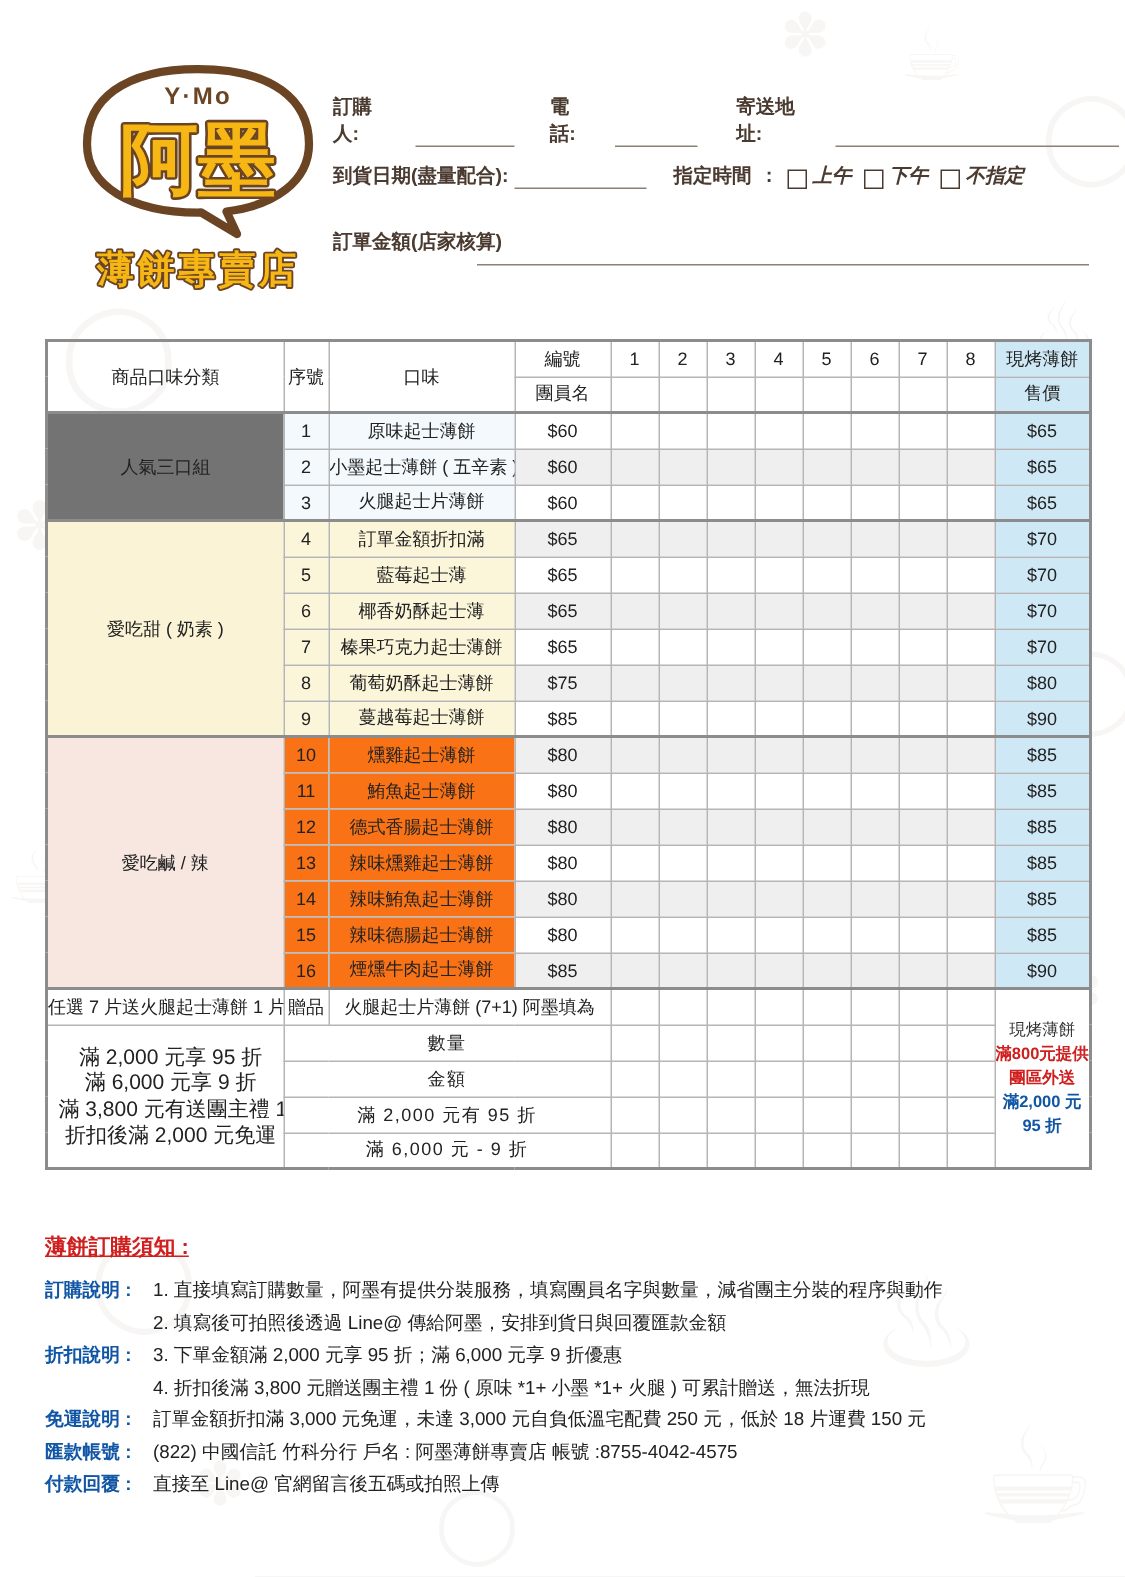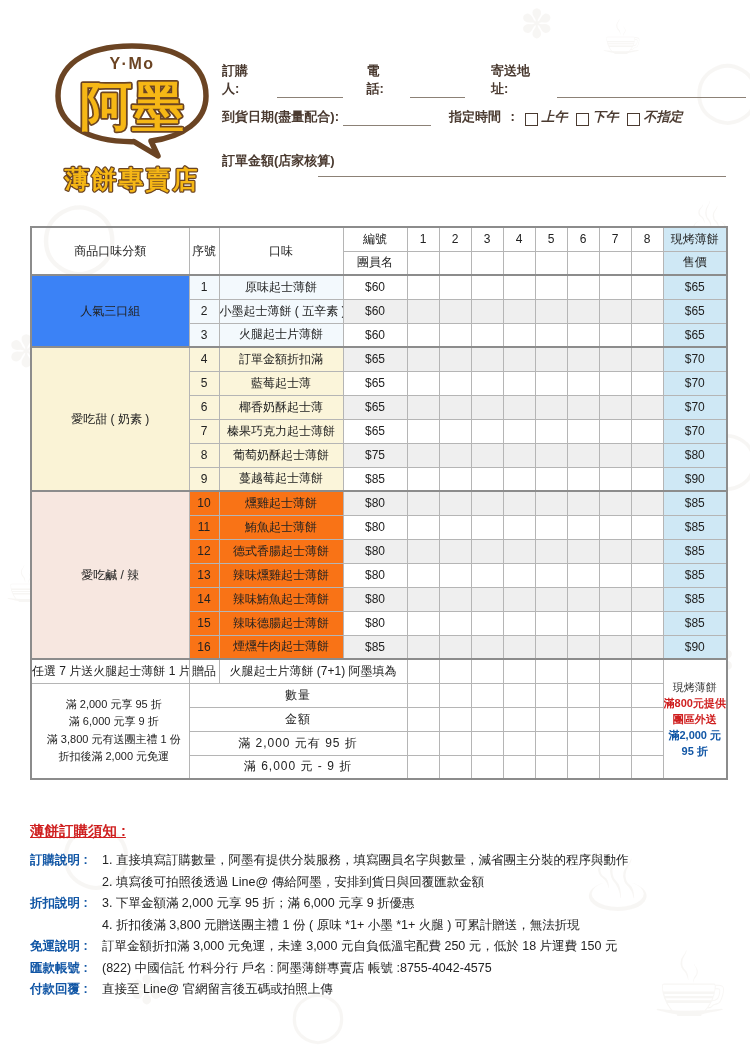--- a/index.html
+++ b/index.html
@@ -29,7 +29,7 @@
   .hblue { background:#cfe8f5; color:#333; }
   th { color:#333; }
   .cat { font-size:12.5px; color:#222; }
-  .catblue { background:#3b82f6; }
+  .catblue { background:#737373; }
   .catcream { background:#faf3d6; }
   .catpink  { background:#f7e7e0; }
   .g1 .no, .g1 .fl { background:#f3f9fd; }

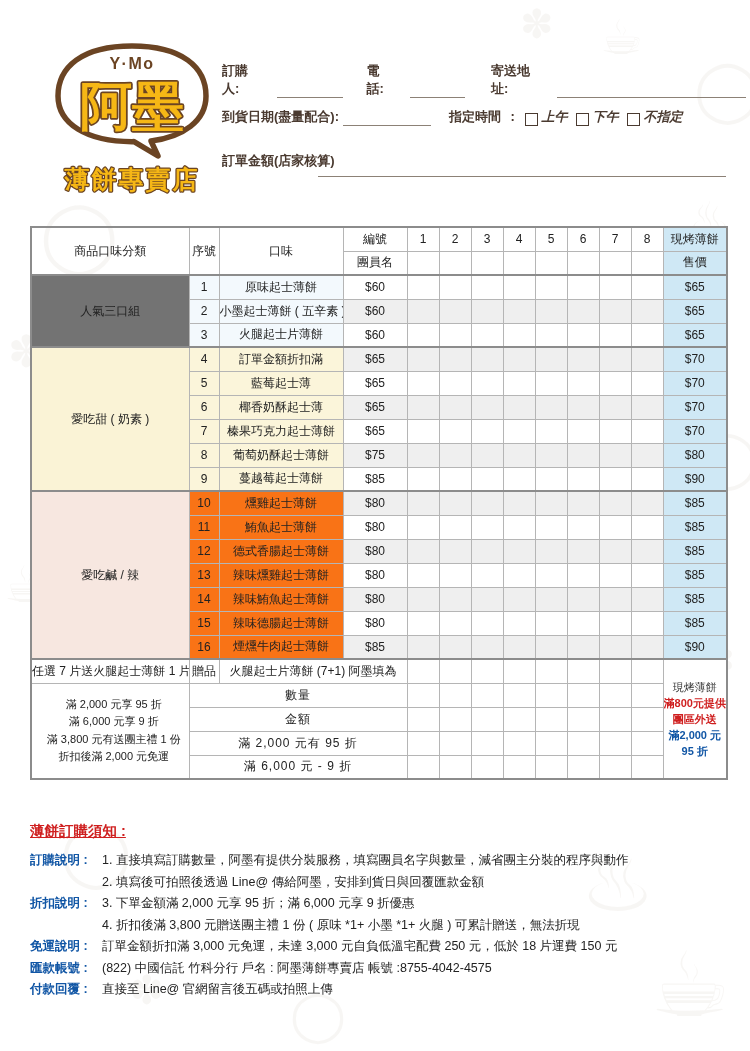--- a/index.html
+++ b/index.html
@@ -43,7 +43,7 @@
   .giftL { font-size:11px; }
   .giftT { text-align:left; padding-left:10px; }
   .disc { text-align:left; vertical-align:middle; }
-  .disc div { font-size:11px; line-height:17.5px; padding-left:7px; color:#222; white-space:nowrap; }
+  .disc div { font-size:14px; line-height:17.5px; padding-left:7px; color:#222; white-space:nowrap; }
   .rnote { vertical-align:middle; background:#fff; }
   .rnote div { font-size:11px; line-height:16px; white-space:nowrap; }
   .rn-k { color:#333; }

